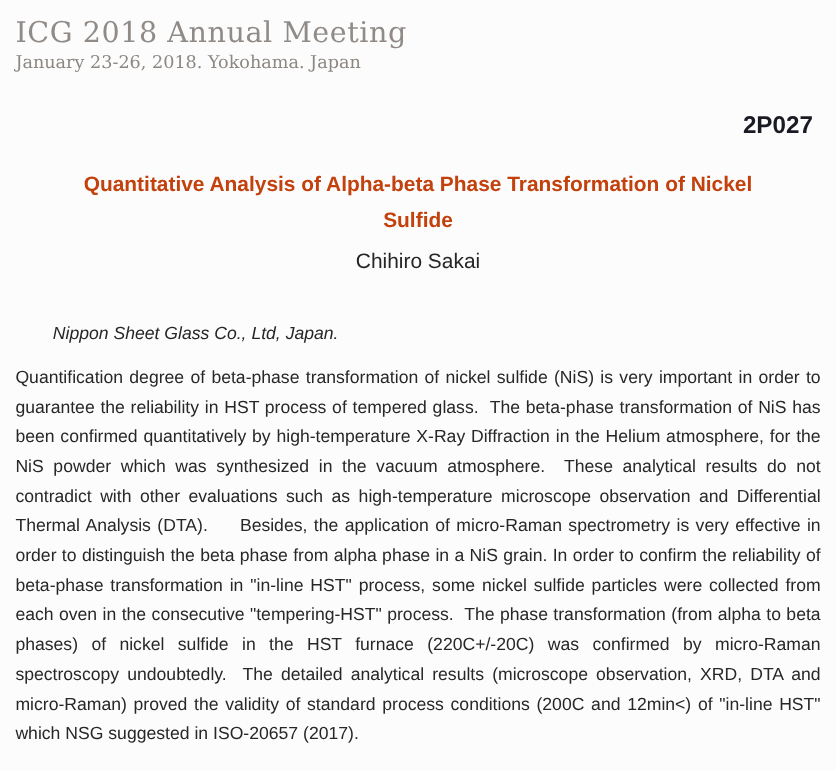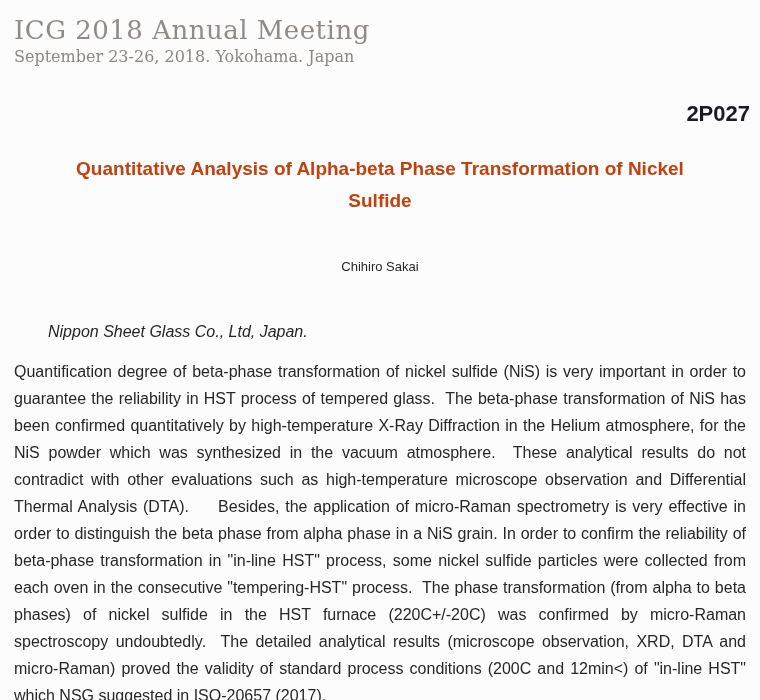--- a/index.html
+++ b/index.html
@@ -101,7 +101,7 @@
 
   <div class="conf-header">
     <div class="conf-title">ICG 2018 Annual Meeting</div>
-    <div class="conf-dates">September 23-26, 2018. Yokohama. Japan</div>
+    <div class="conf-dates">January 23-26, 2018. Yokohama. Japan</div>
   </div>
 
   <div class="paper-number">2P027</div>

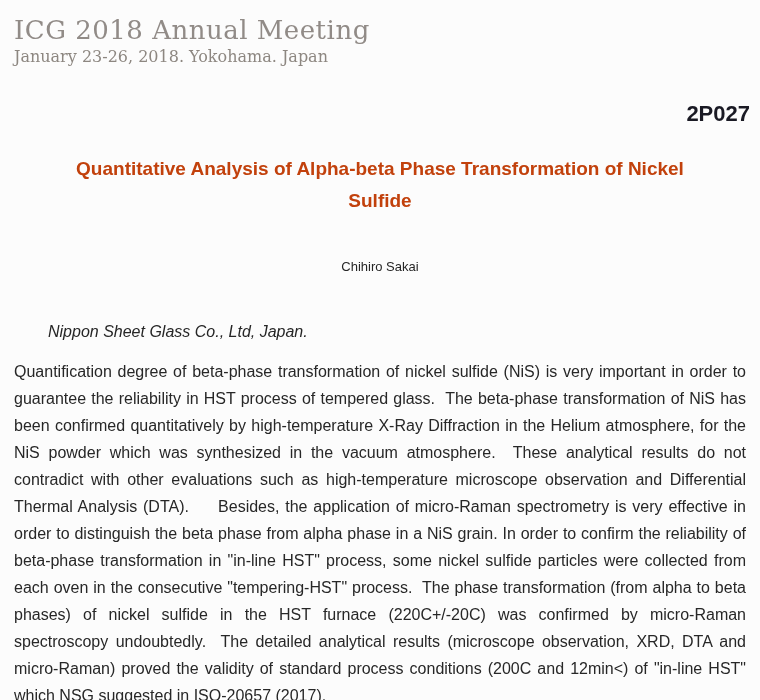--- a/index.html
+++ b/index.html
@@ -36,7 +36,7 @@
   
   .paper-number {
     margin-top: 34px;
-    padding-right: 10px;
+    padding-right: 21px;
     text-align: right;
     font-family: "Liberation Sans", sans-serif;
     font-weight: bold;

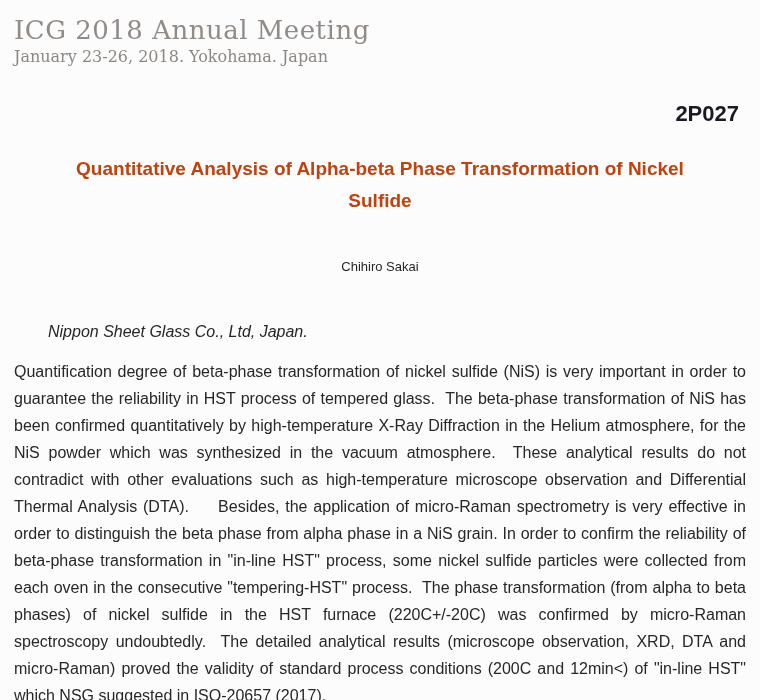--- a/index.html
+++ b/index.html
@@ -67,10 +67,10 @@
     color: #c2410c;
   }
   .abstract-author {
-    margin-top: 40px;
+    margin-top: 12px;
     text-align: center;
     font-family: "Liberation Sans", sans-serif;
-    font-size: 13px;
+    font-size: 19px;
     line-height: 20px;
     color: #262626;
   }

